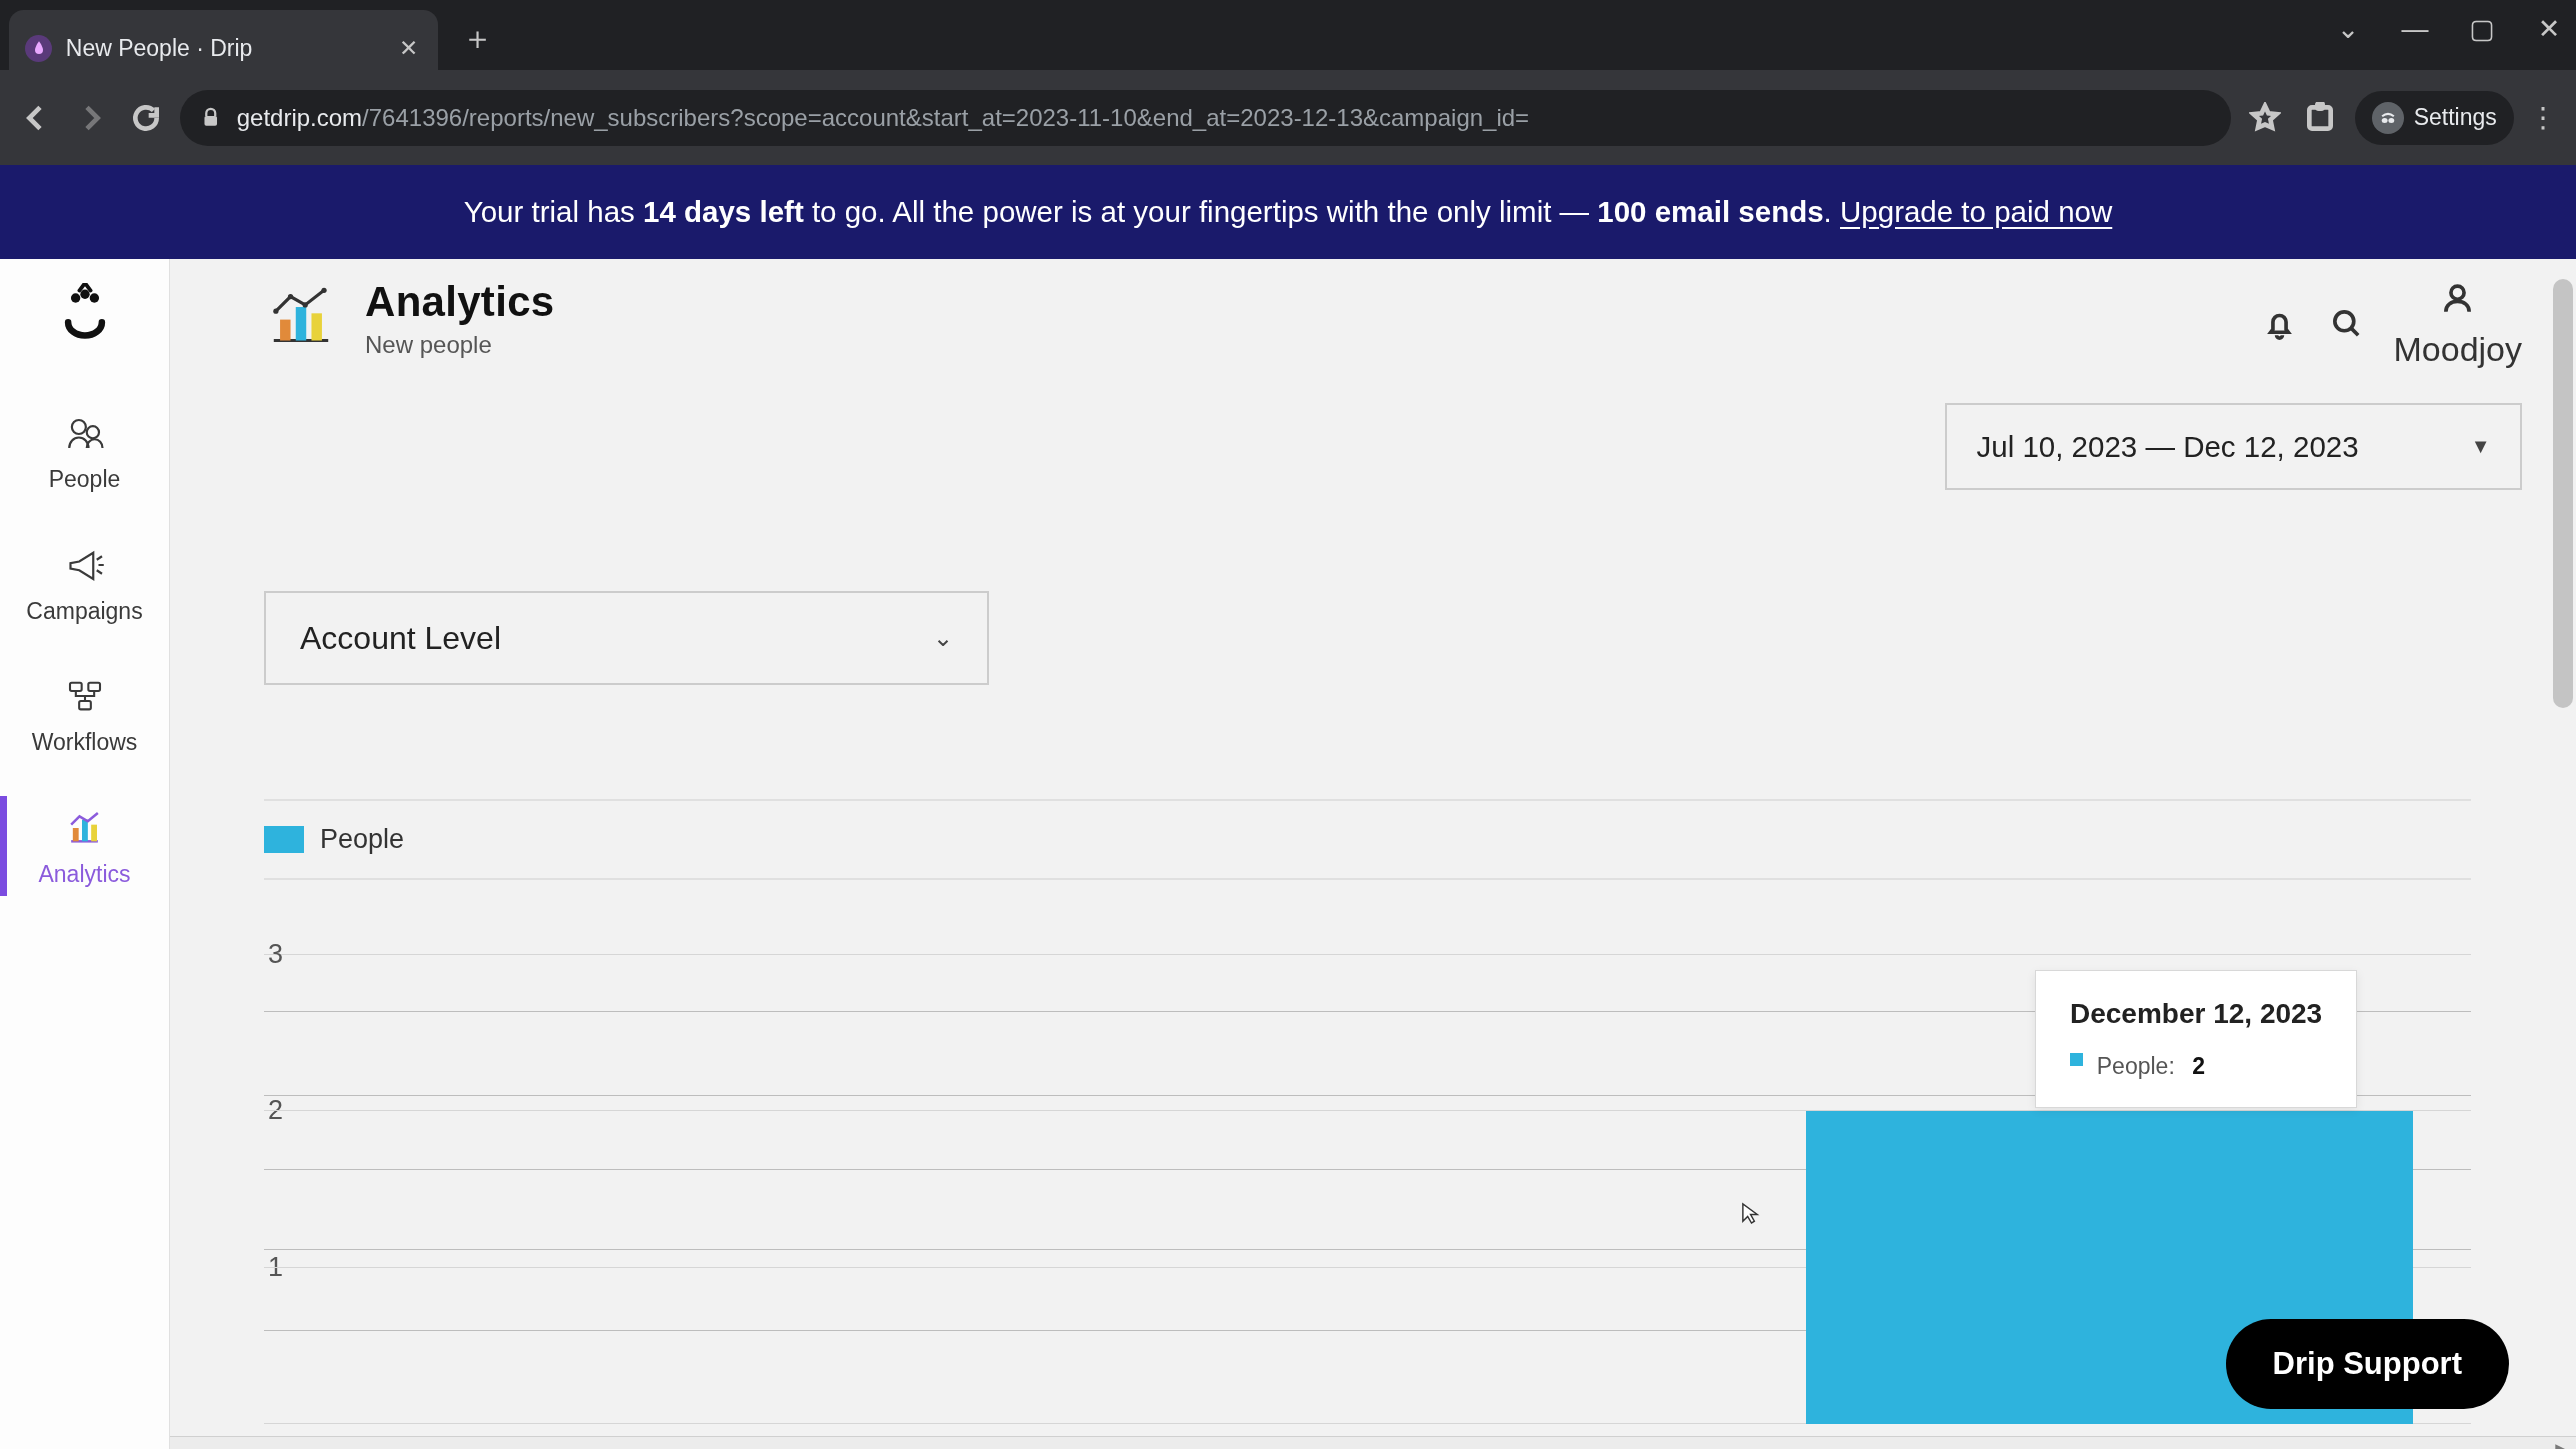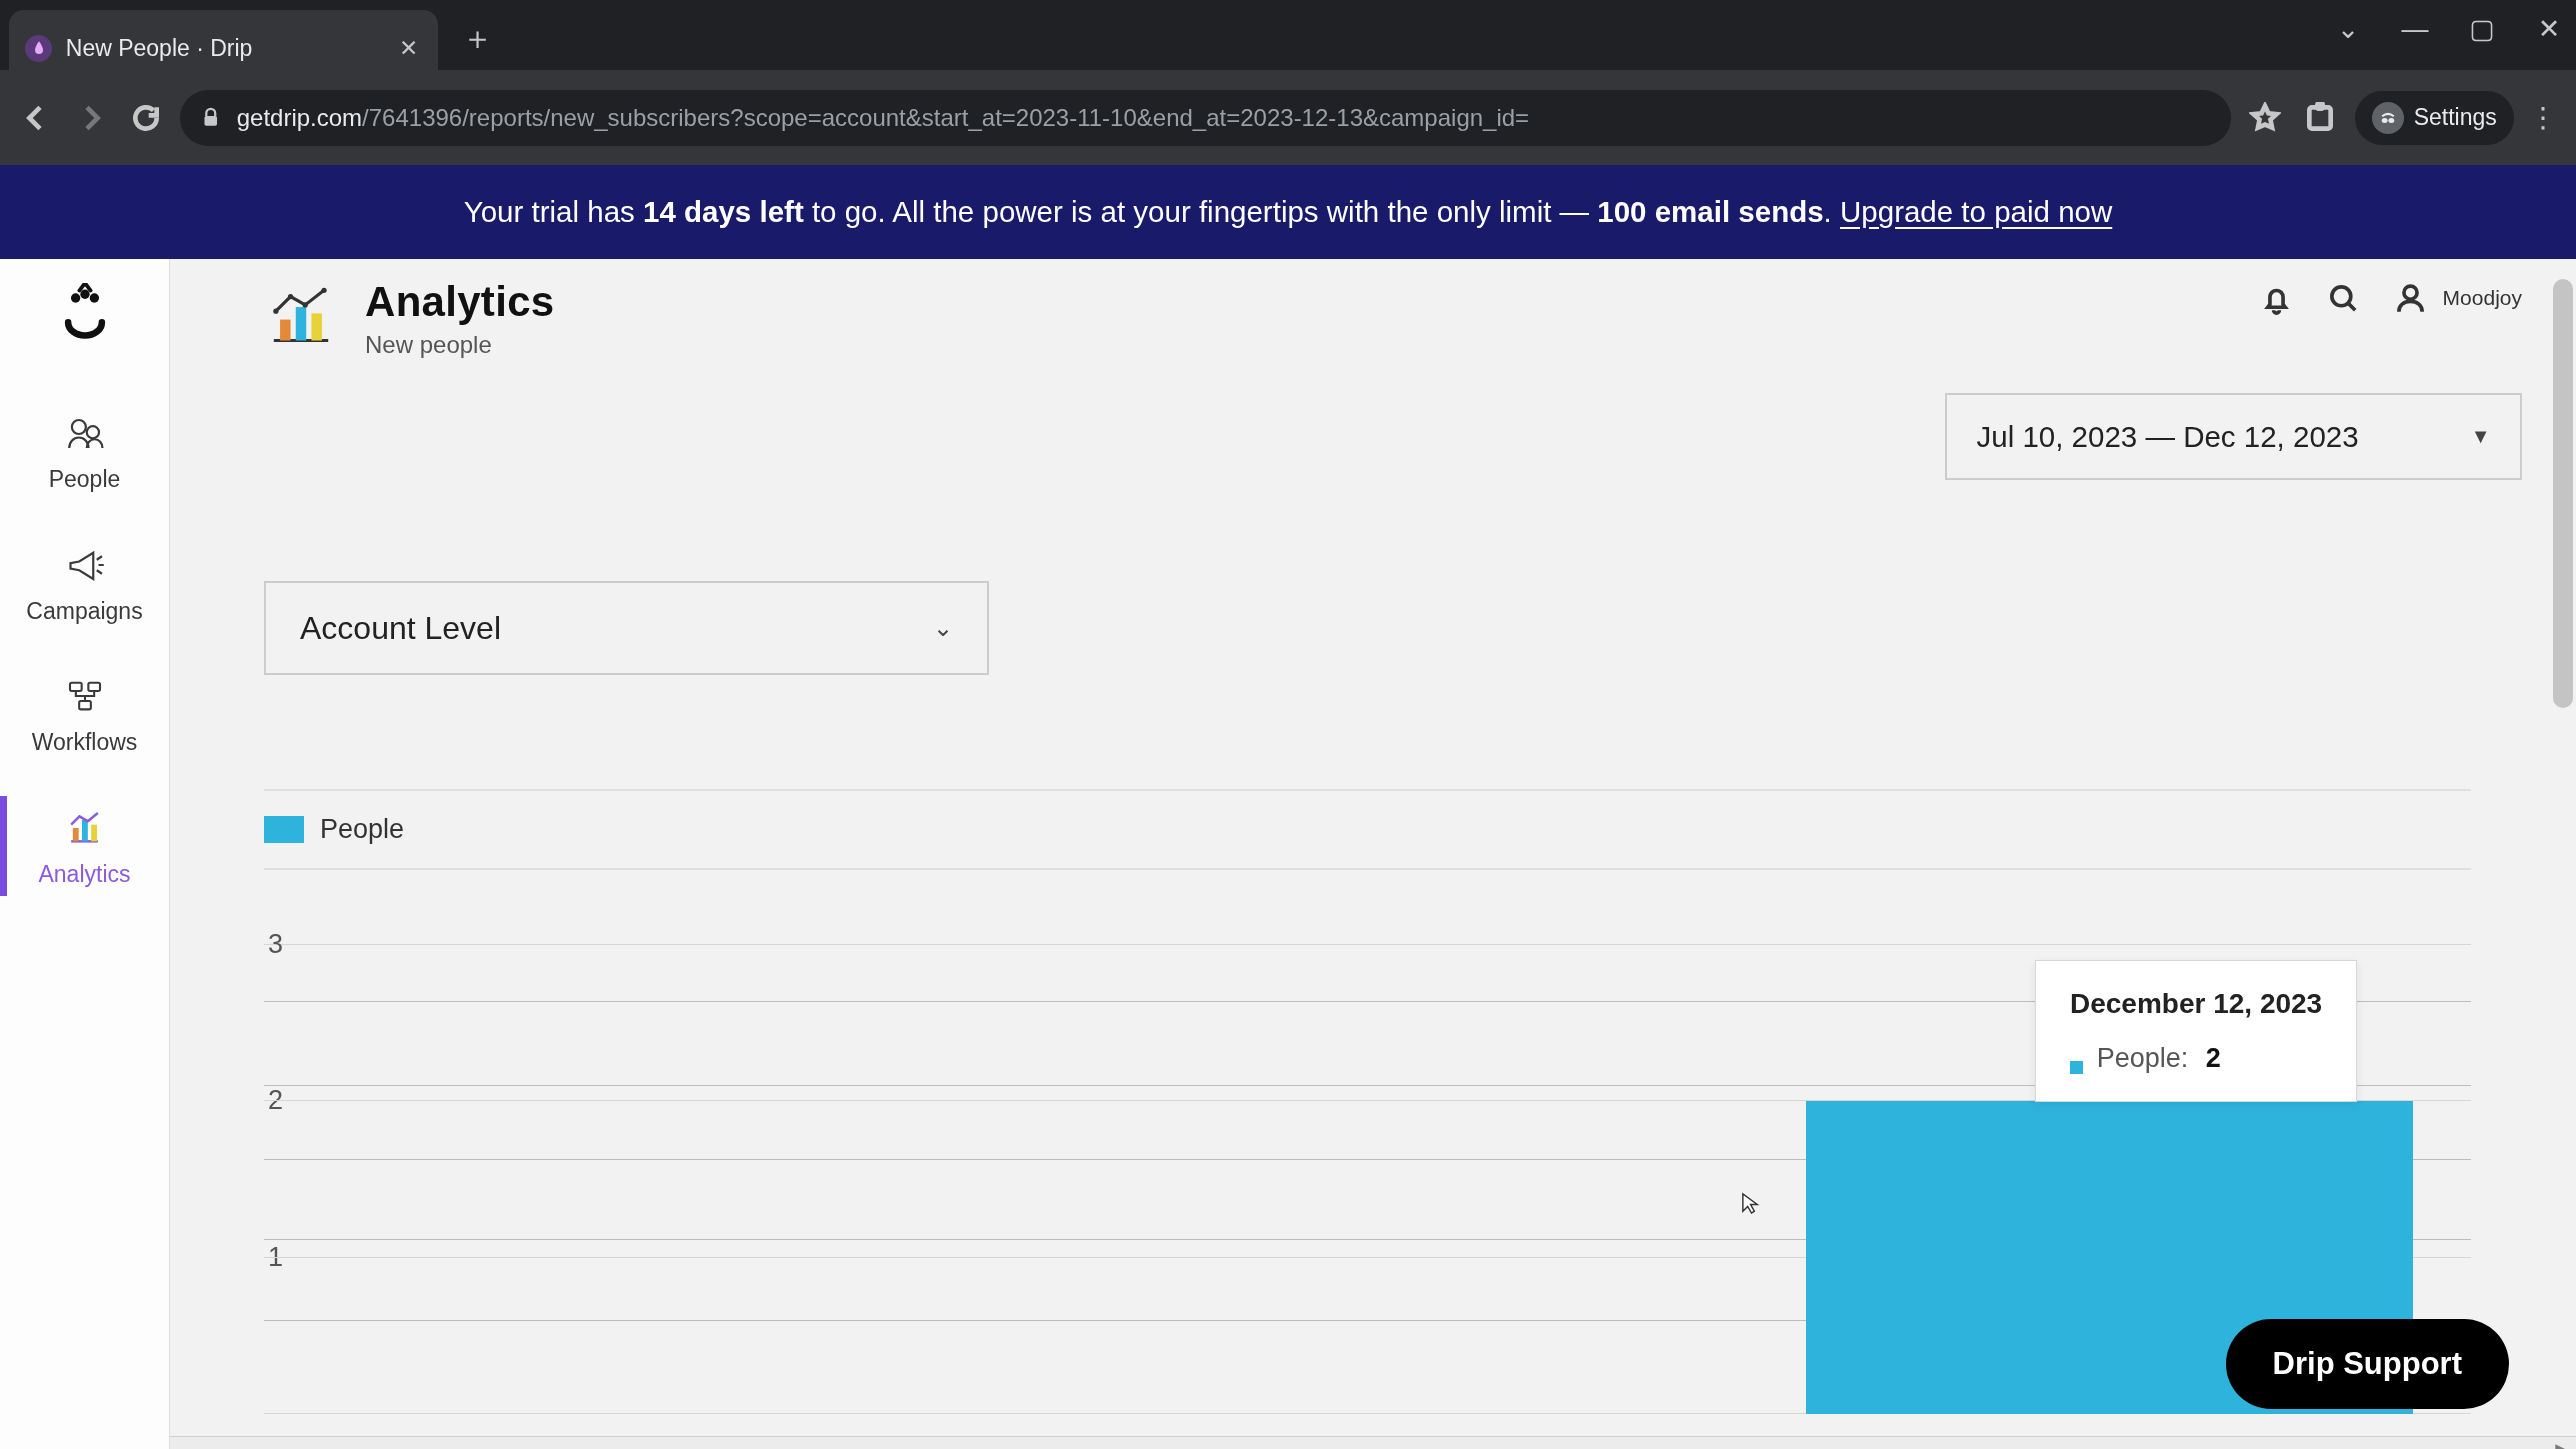--- a/index.html
+++ b/index.html
@@ -191,7 +191,7 @@
   .header-actions { display:flex; align-items:center; gap:27px; }
   .ha-icon { width:40px; height:40px; display:flex; align-items:center; justify-content:center; color:#333; }
   .ha-icon svg { width:35px; height:35px; stroke: currentColor; fill:none; stroke-width:2.5; }
-  .ha-user { display:flex; align-items:center; gap:12px; font-size:21px; color:#333; }
+  .ha-user { display:flex; align-items:center; gap:12px; font-size:34px; color:#333;flex-direction:column; }
 
   .date-range {
     margin-top: 34px;

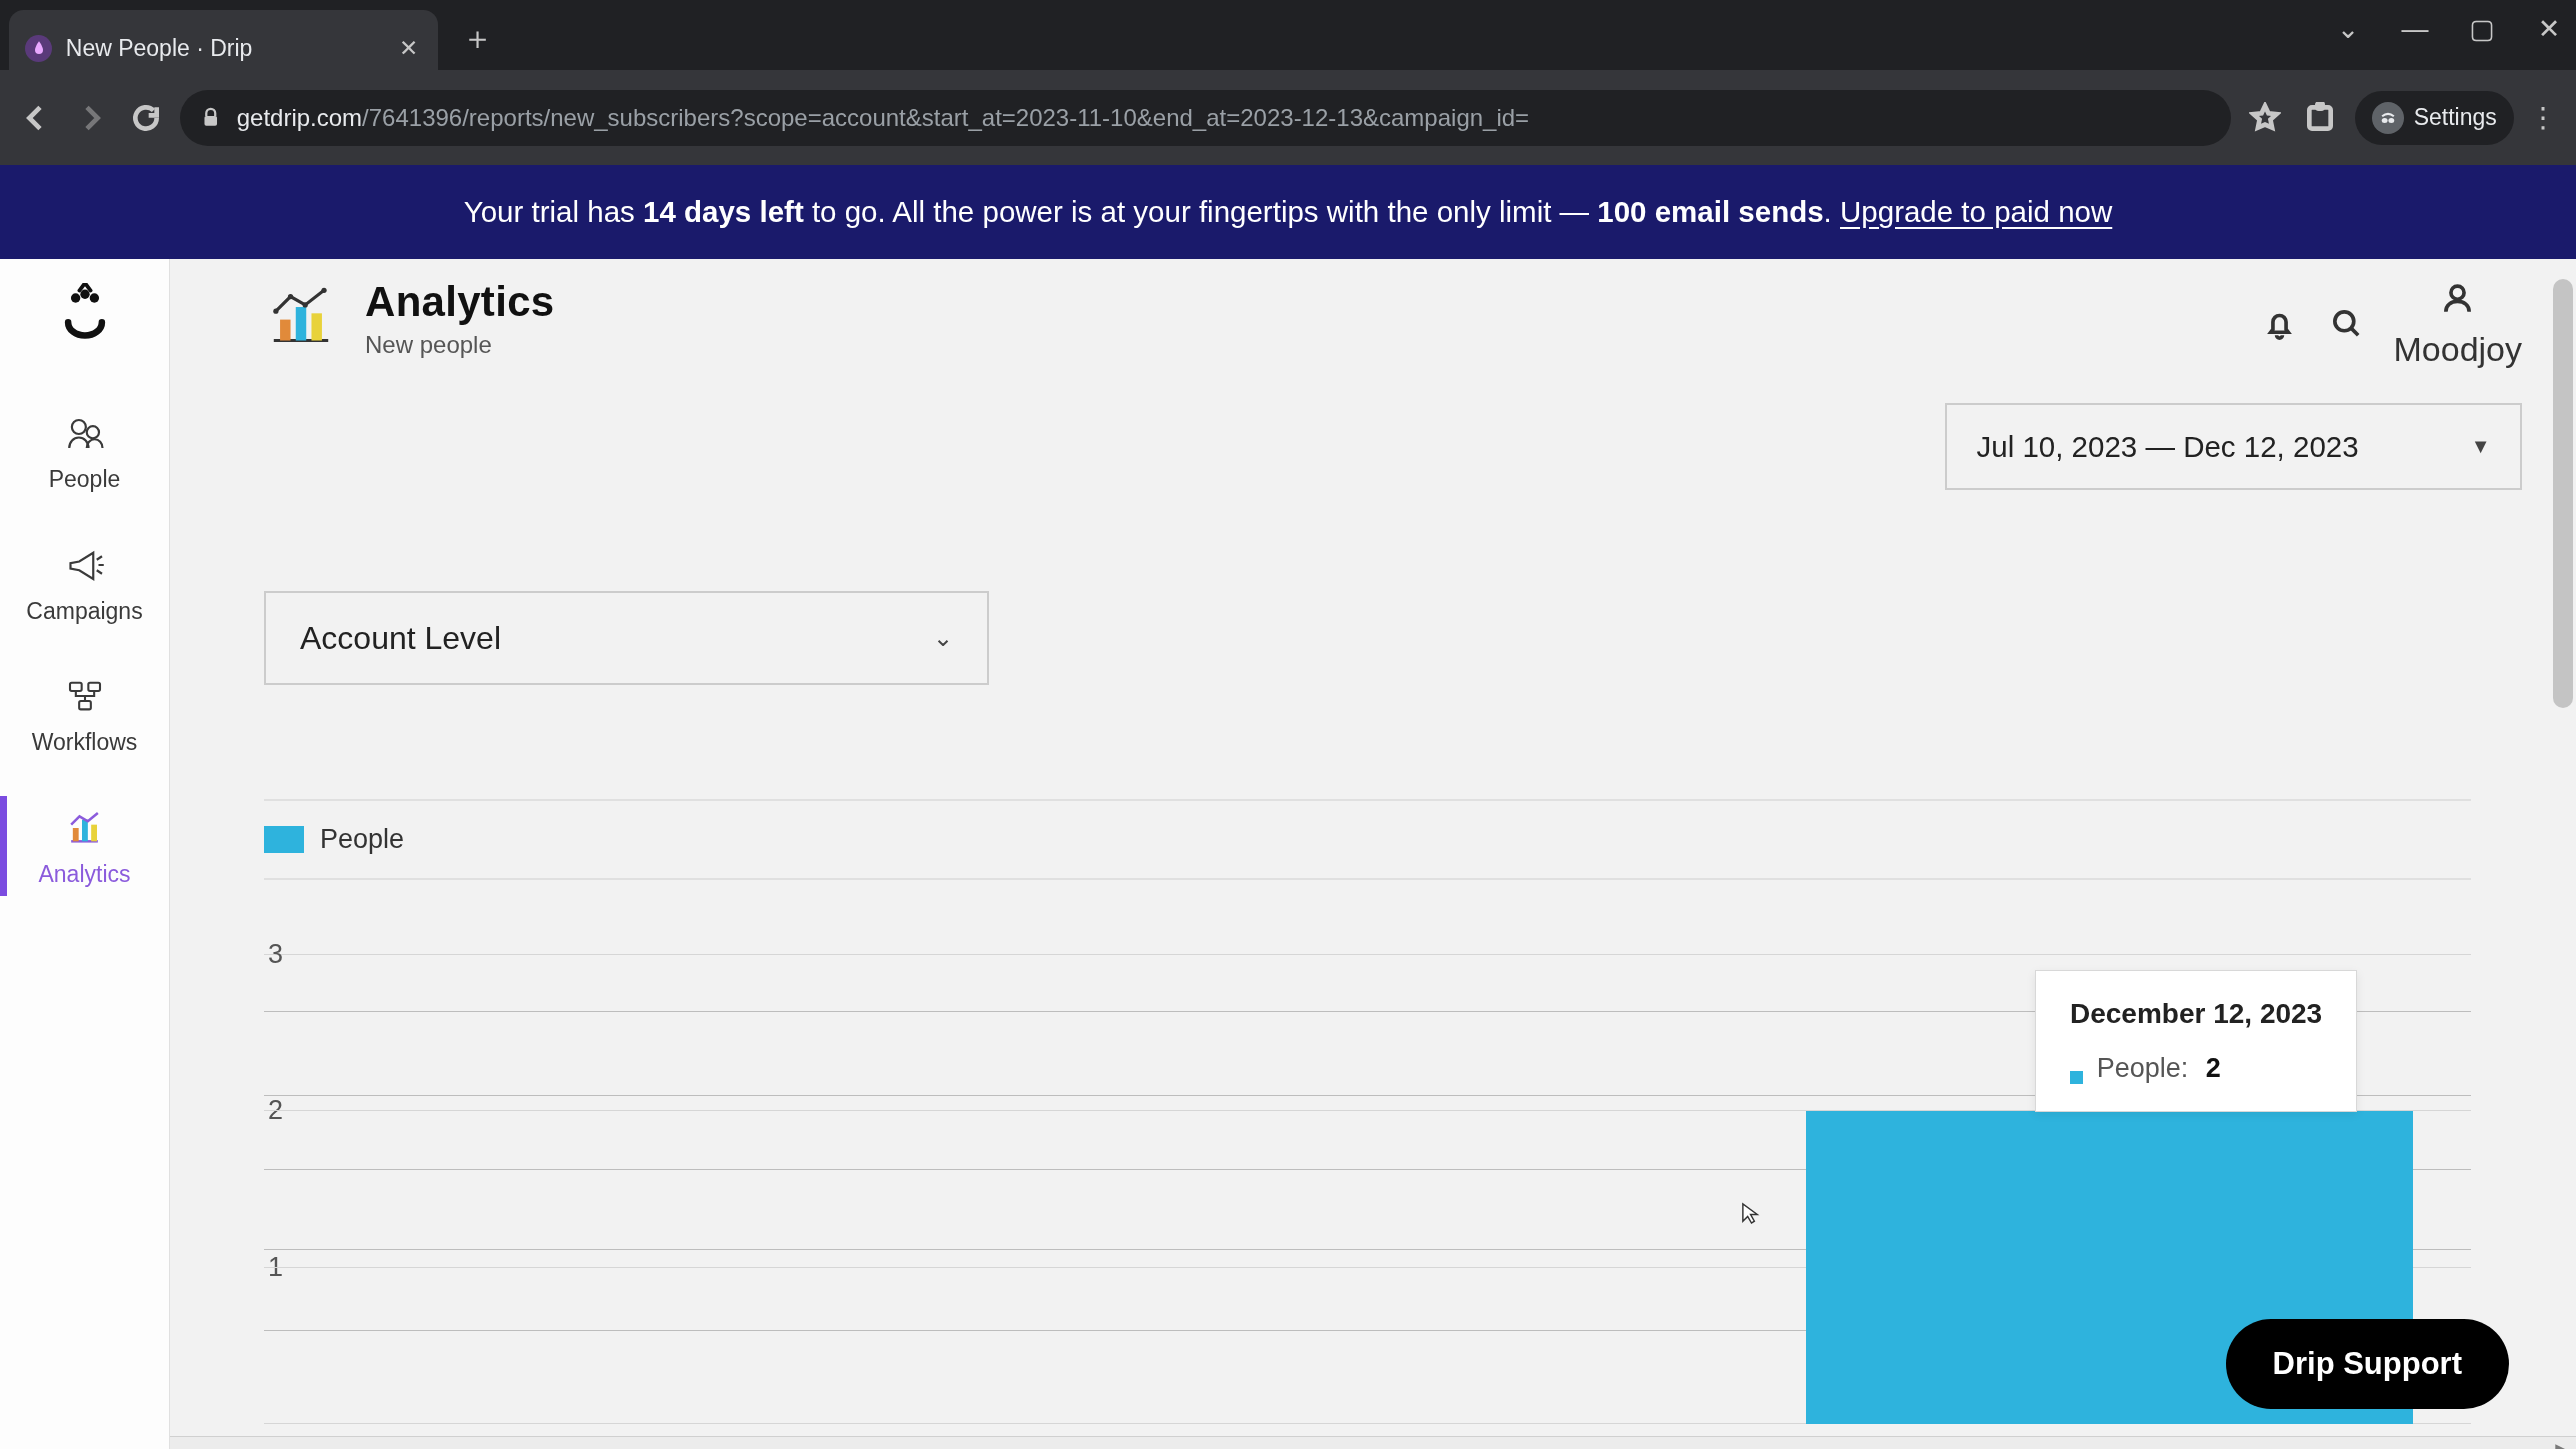--- a/index.html
+++ b/index.html
@@ -260,7 +260,7 @@
     z-index:5;
   }
   .chart-tooltip .tt-title { font-weight:700; margin-bottom: 23px; font-size:28px;}
-  .chart-tooltip .tt-row { display:flex; align-items:flex-end; gap:13.4px; color:#555; font-size:27px;}
+  .chart-tooltip .tt-row { display:flex; align-items:flex-start; gap:13.4px; color:#555; font-size:23px;}
   .chart-tooltip .tt-sw { width:13.4px; height:13.4px; background: var(--chart-bar); }
   .chart-tooltip .tt-val { color:#111; font-weight:700; margin-left:4px;}
 

